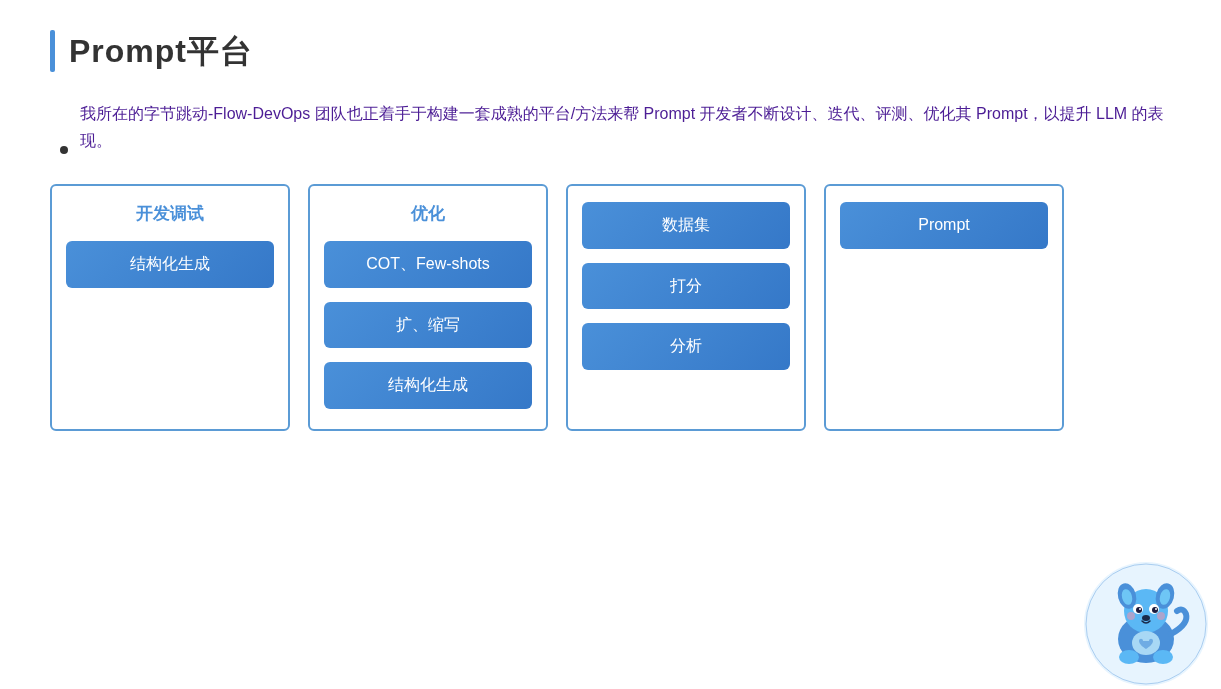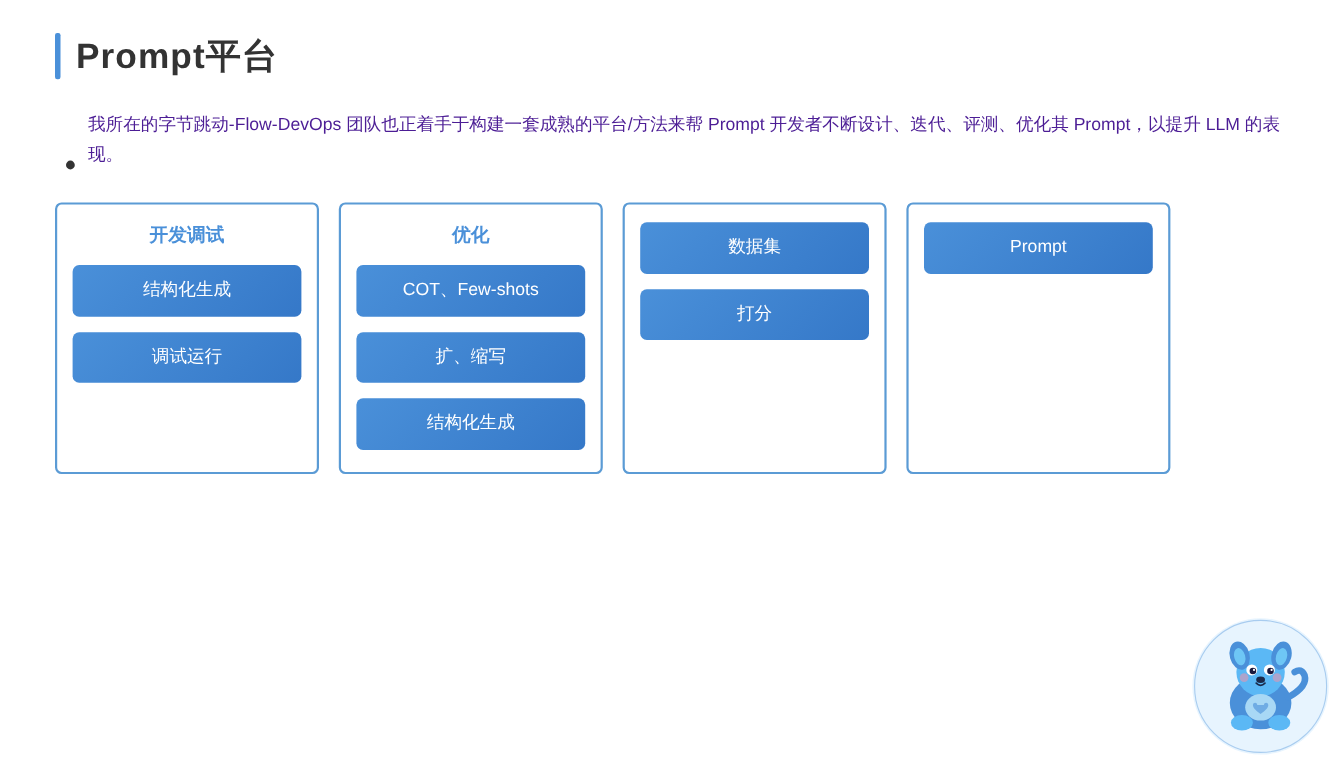--- a/index.html
+++ b/index.html
@@ -149,7 +149,6 @@
         <div class="card-header">开发调试</div>
         <div class="card-buttons">
           <button class="card-btn">结构化生成</button>
-          <button class="card-btn">调试运行</button>
         </div>
       </div>
       <div class="card">

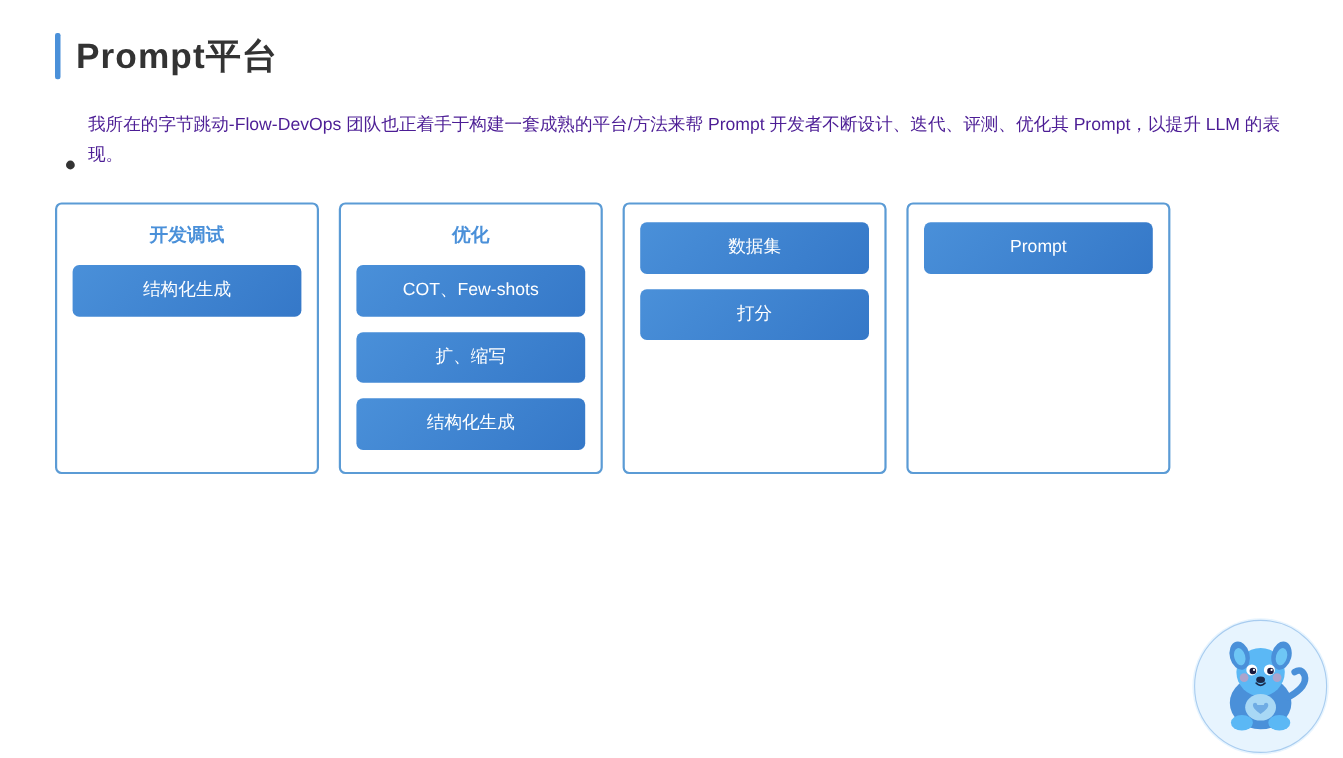--- a/index.html
+++ b/index.html
@@ -163,6 +163,7 @@
         <div class="card-buttons">
           <button class="card-btn">数据集</button>
           <button class="card-btn">打分</button>
+          <button class="card-btn">分析</button>
         </div>
       </div>
       <div class="card">

